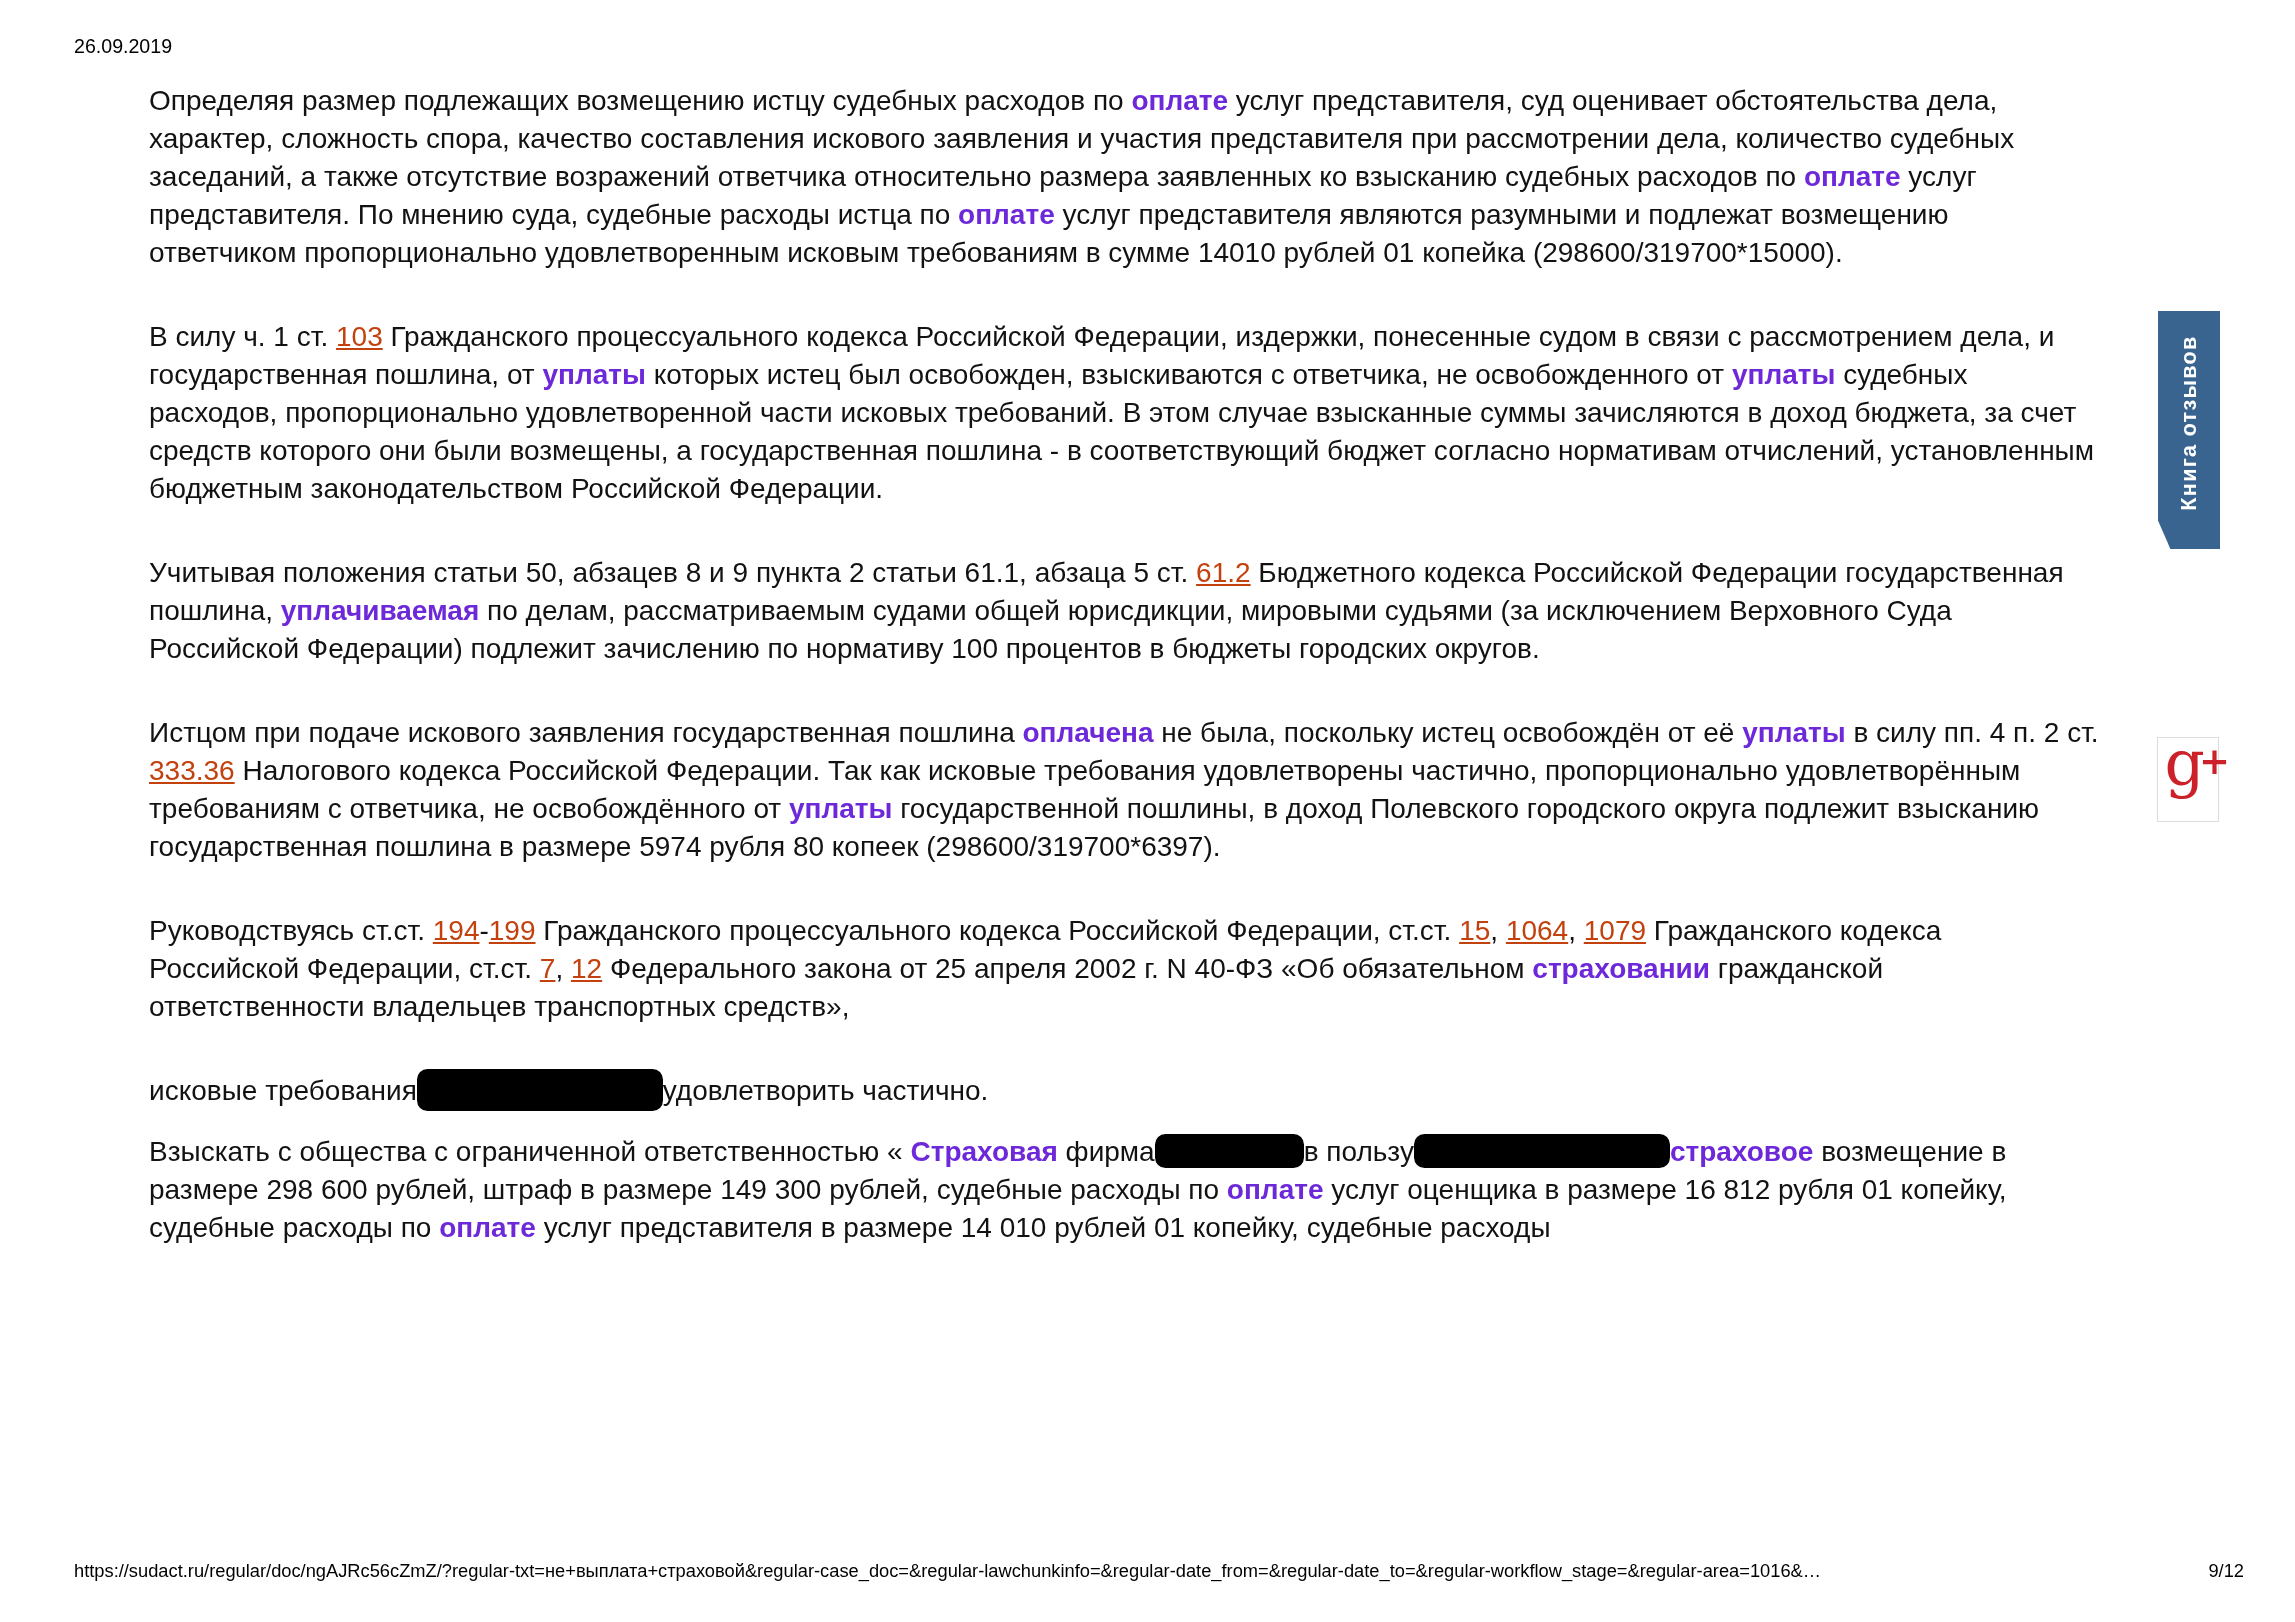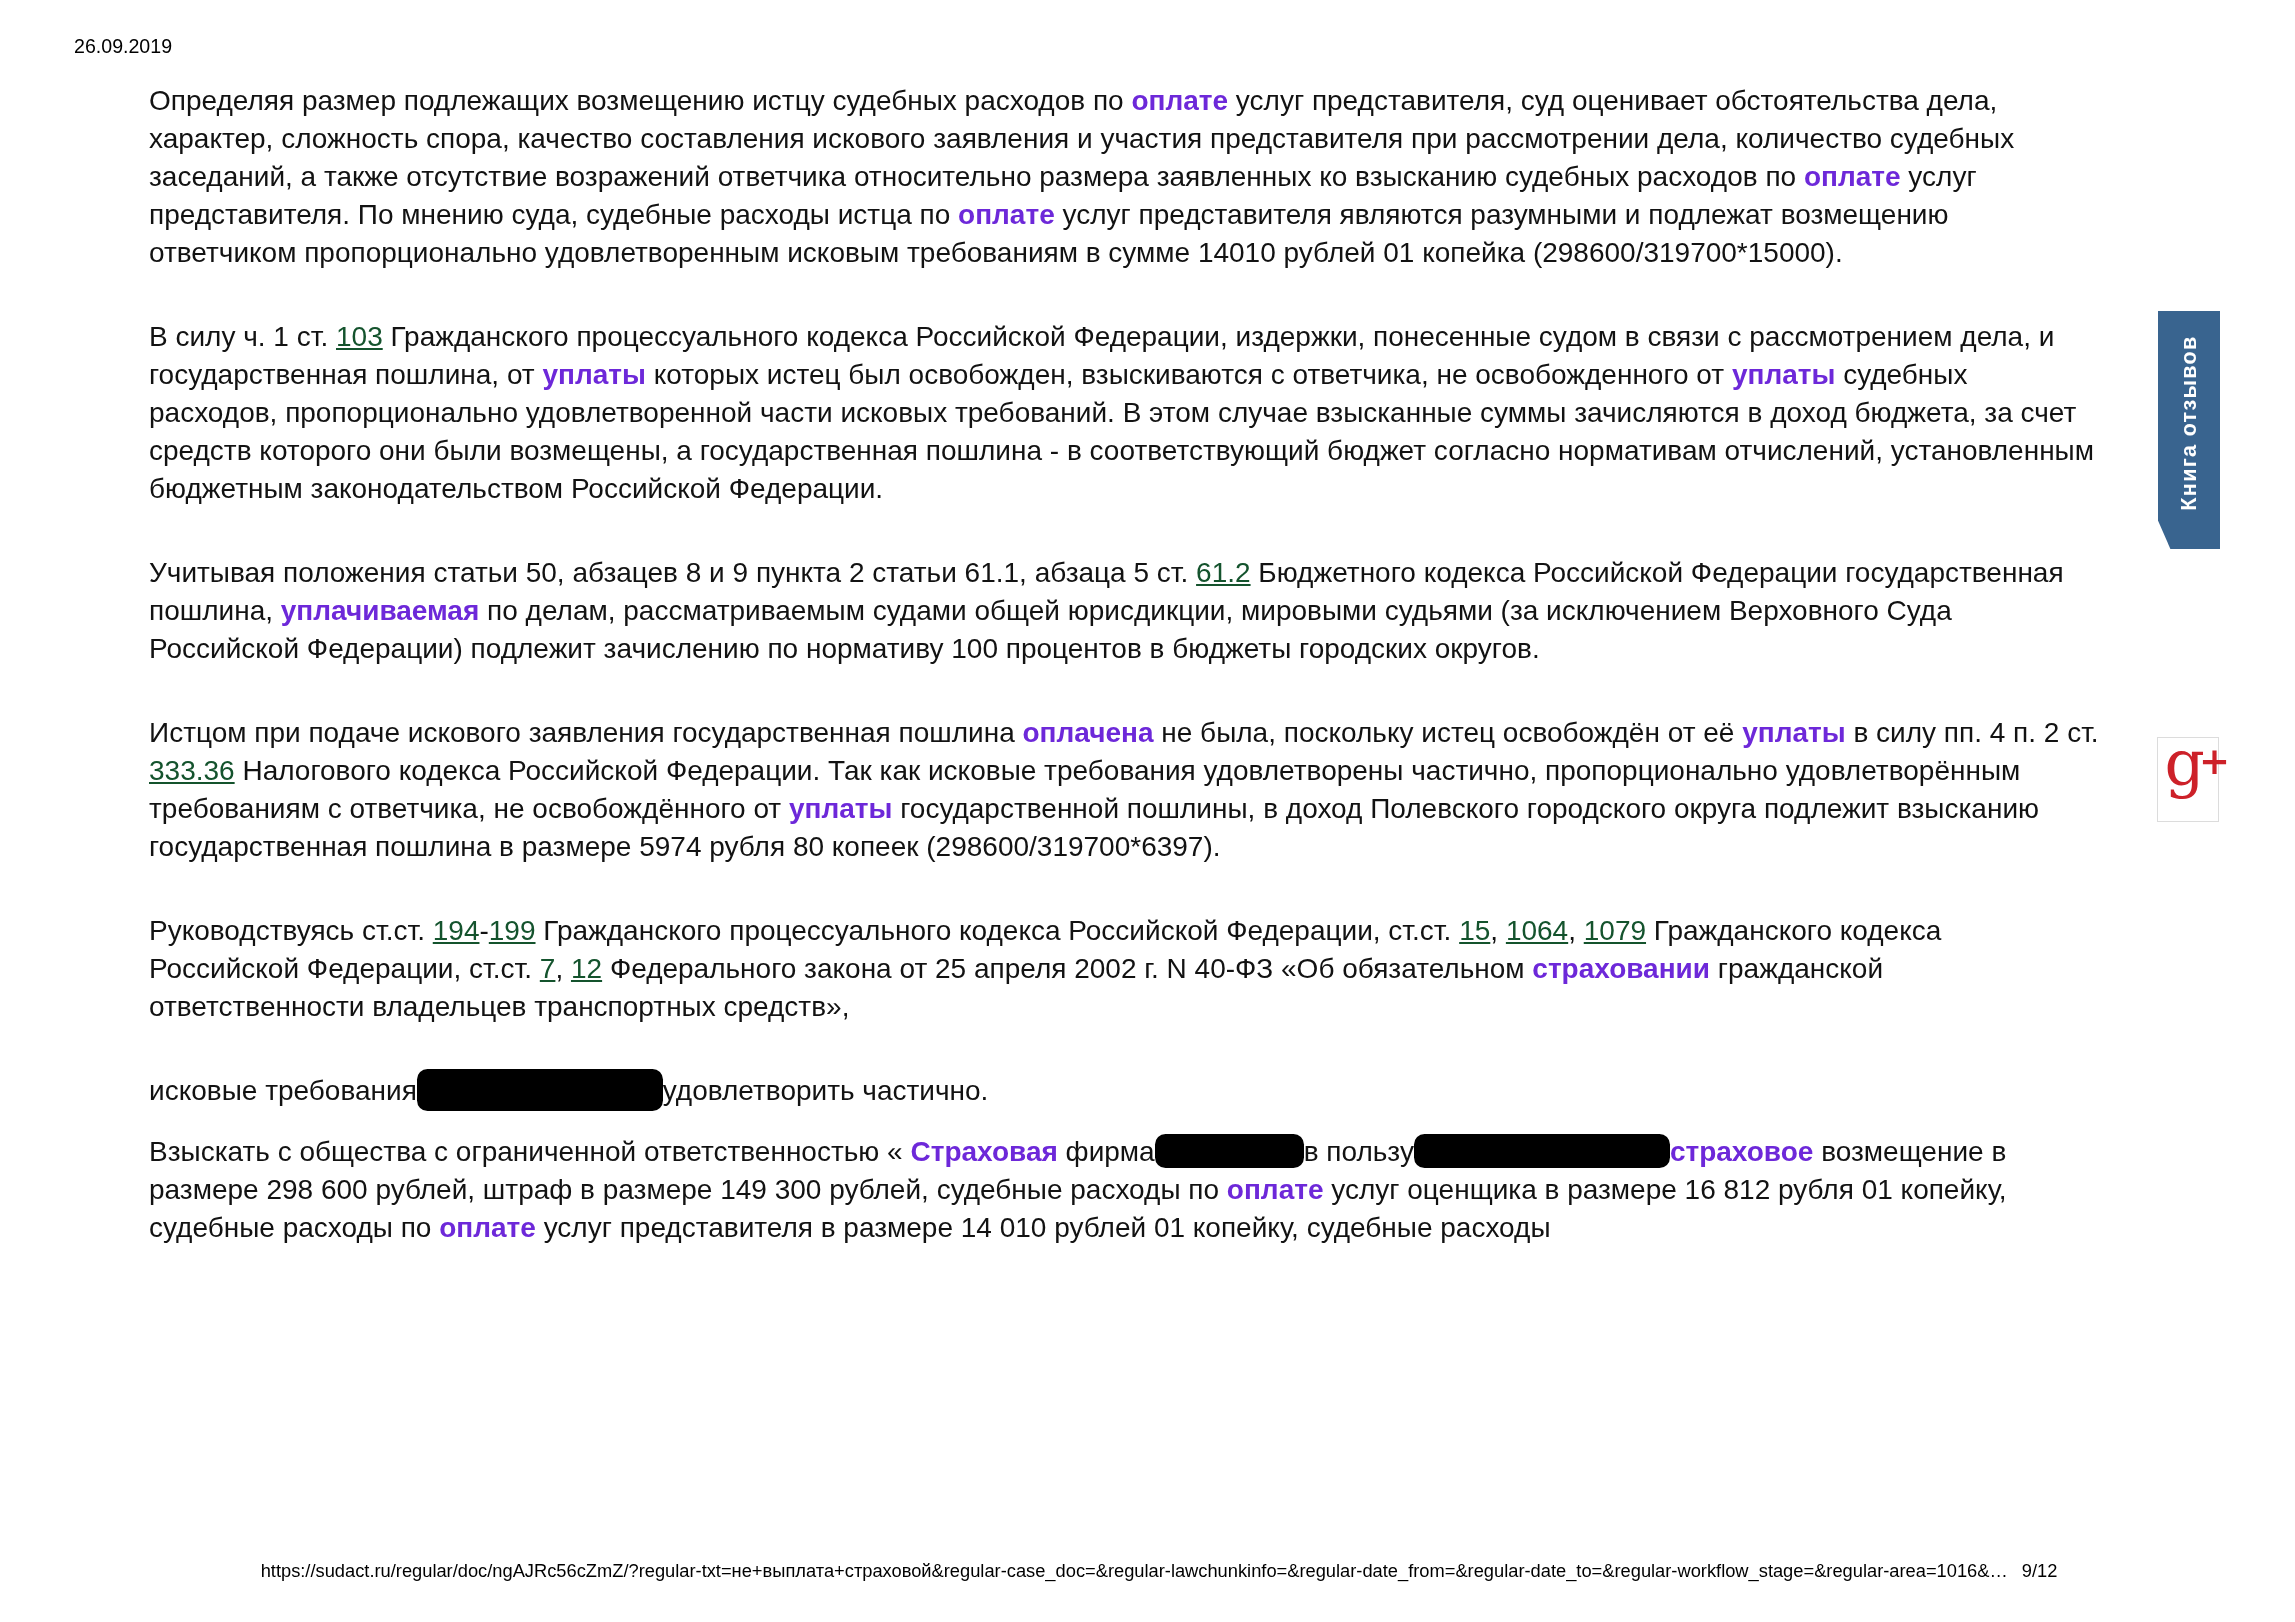--- a/index.html
+++ b/index.html
@@ -17,7 +17,7 @@
   .para { margin:0 0 46px 0; font-weight:normal; }
   .para.heading { text-align:center; font-weight:bold; }
   .term { font-weight:bold; color:#6d28d9; }
-  .doc-link { color:#14532d; cursor:pointer; }
+  .doc-link { color:#c2410c; cursor:pointer; }
   .redact { display:inline-block; background:#000; border-radius:10.5px; vertical-align:middle; margin:0; position:relative; top:-2.6px; }
   
   .feedback-tab {

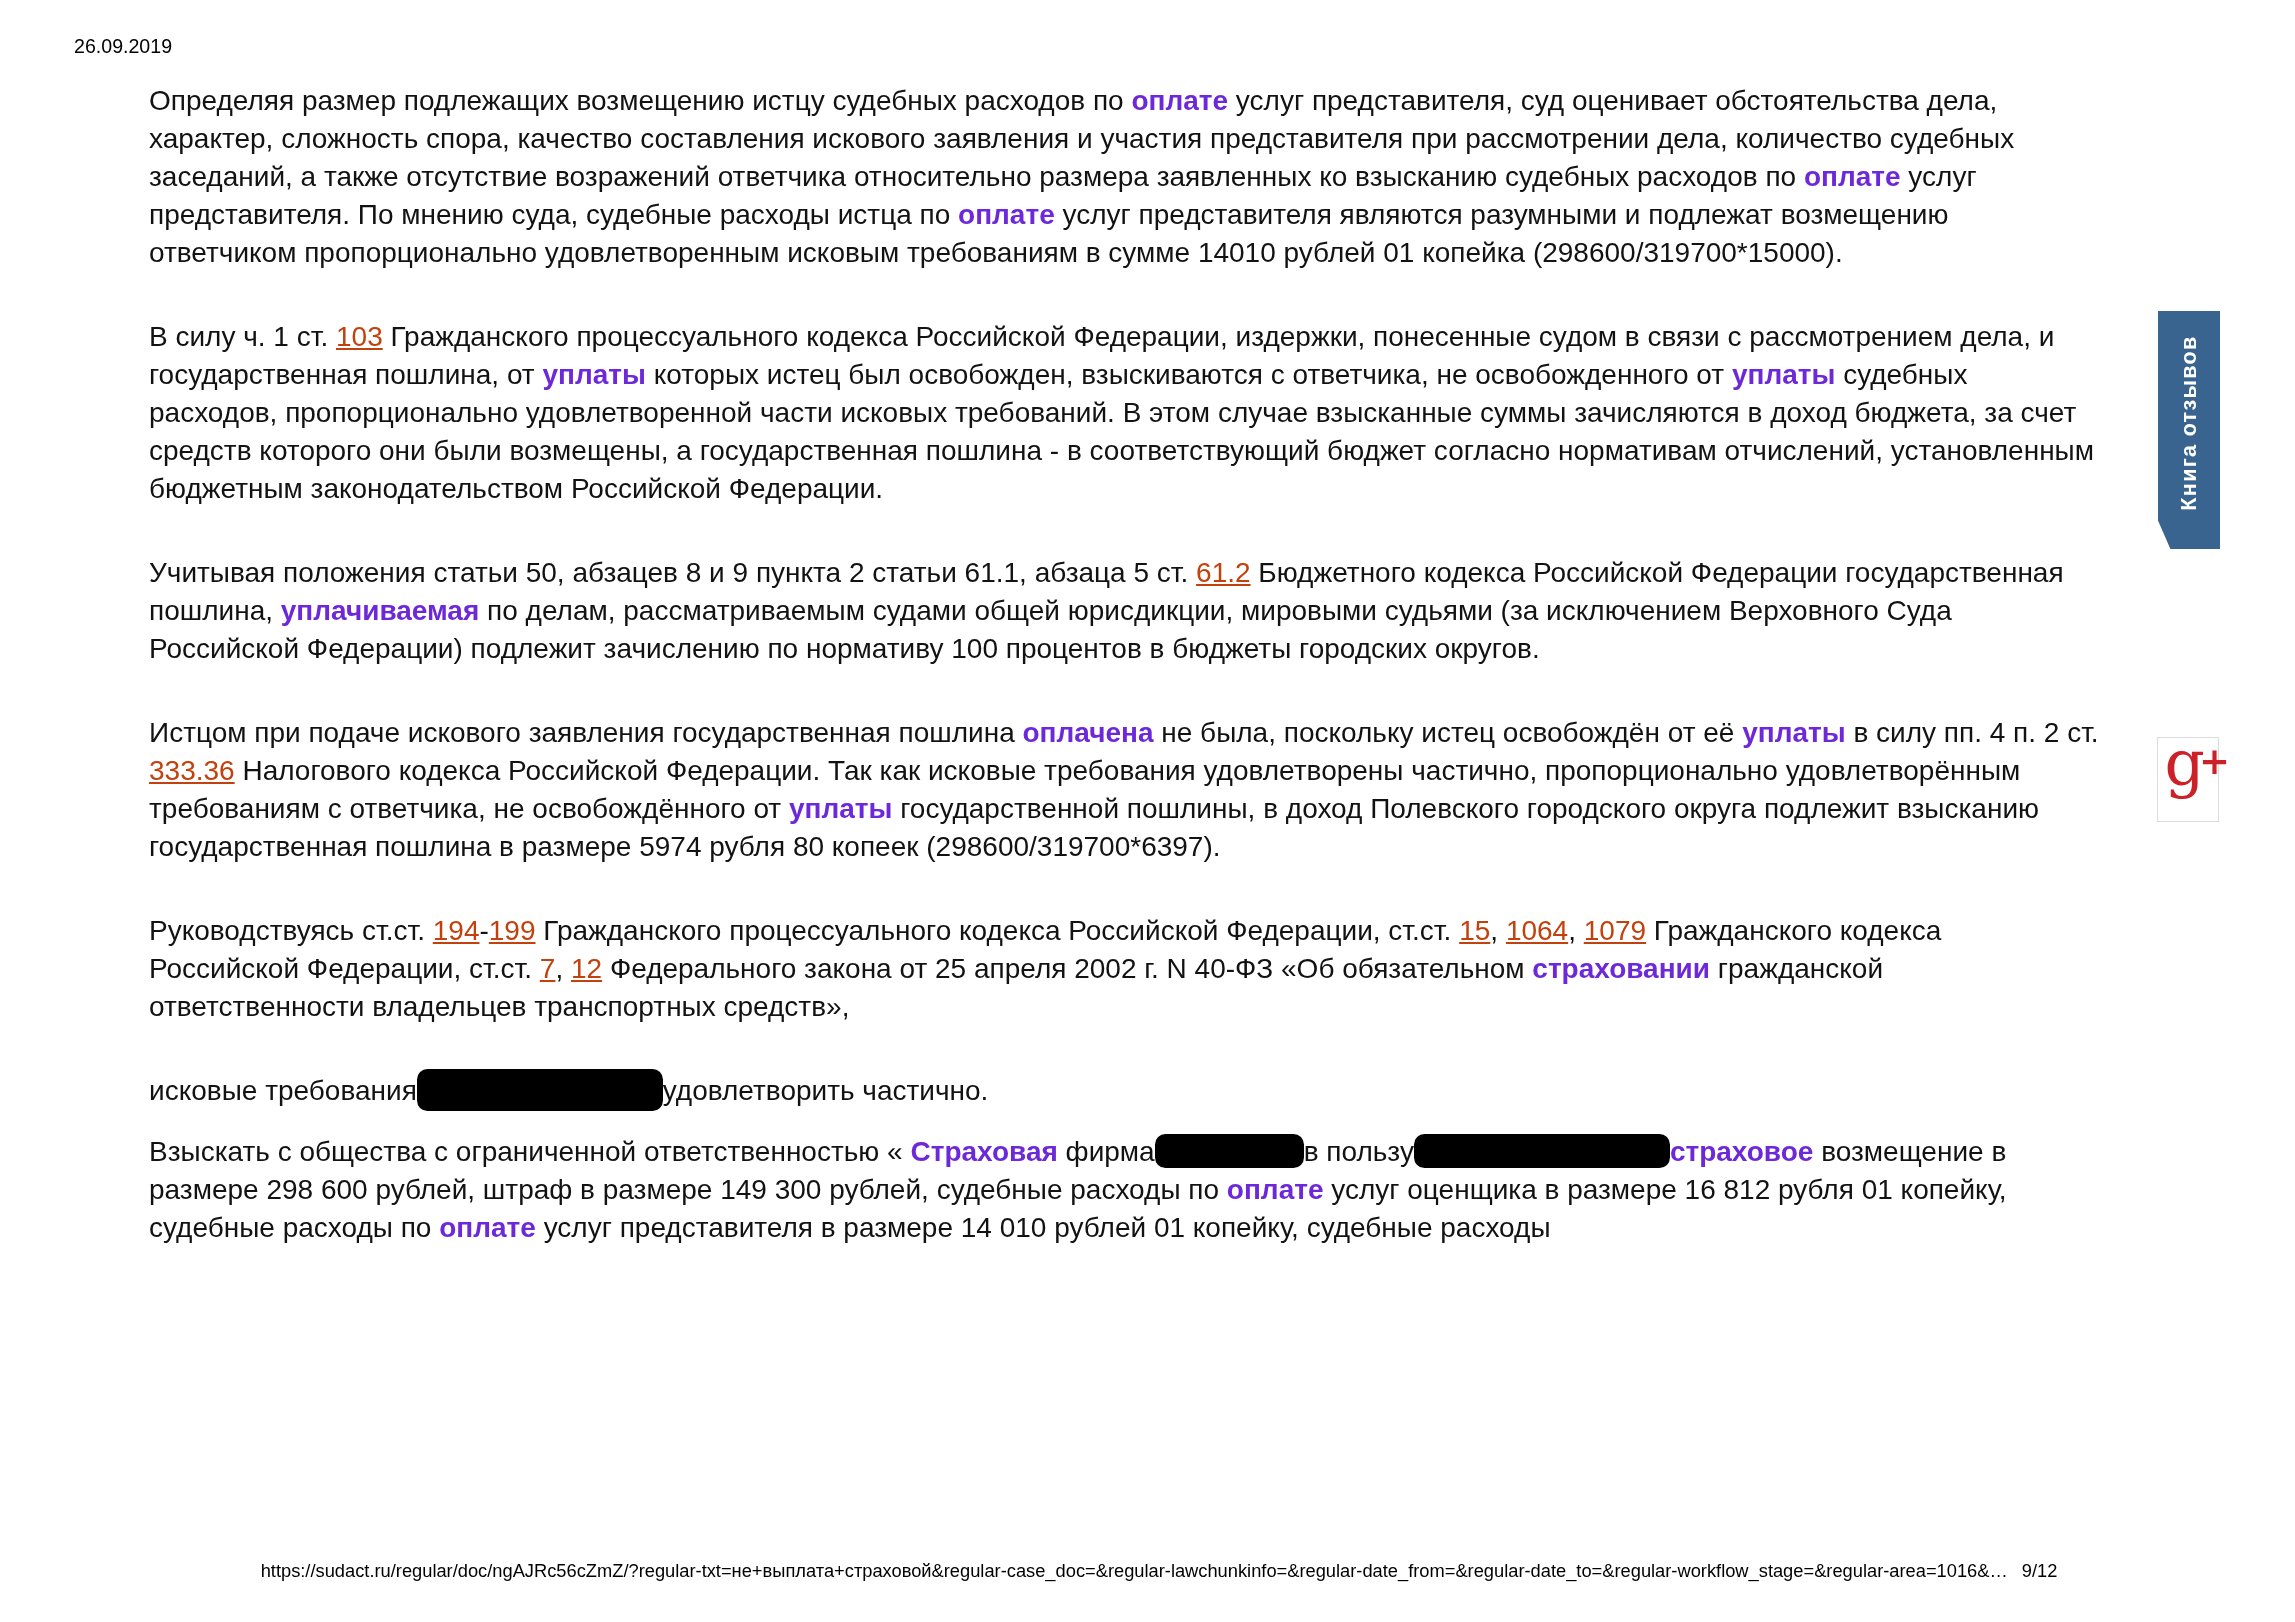--- a/index.html
+++ b/index.html
@@ -49,7 +49,7 @@
   
   .print-footer {
     position:absolute; left:74px; right:51px; top:1560px;
-    display:flex; justify-content:center; align-items:flex-start;
+    display:flex; justify-content:space-between; align-items:flex-start;
     font-size:18.3px; color:#000;
   }
   .footer-url { white-space:nowrap; overflow:hidden; }

